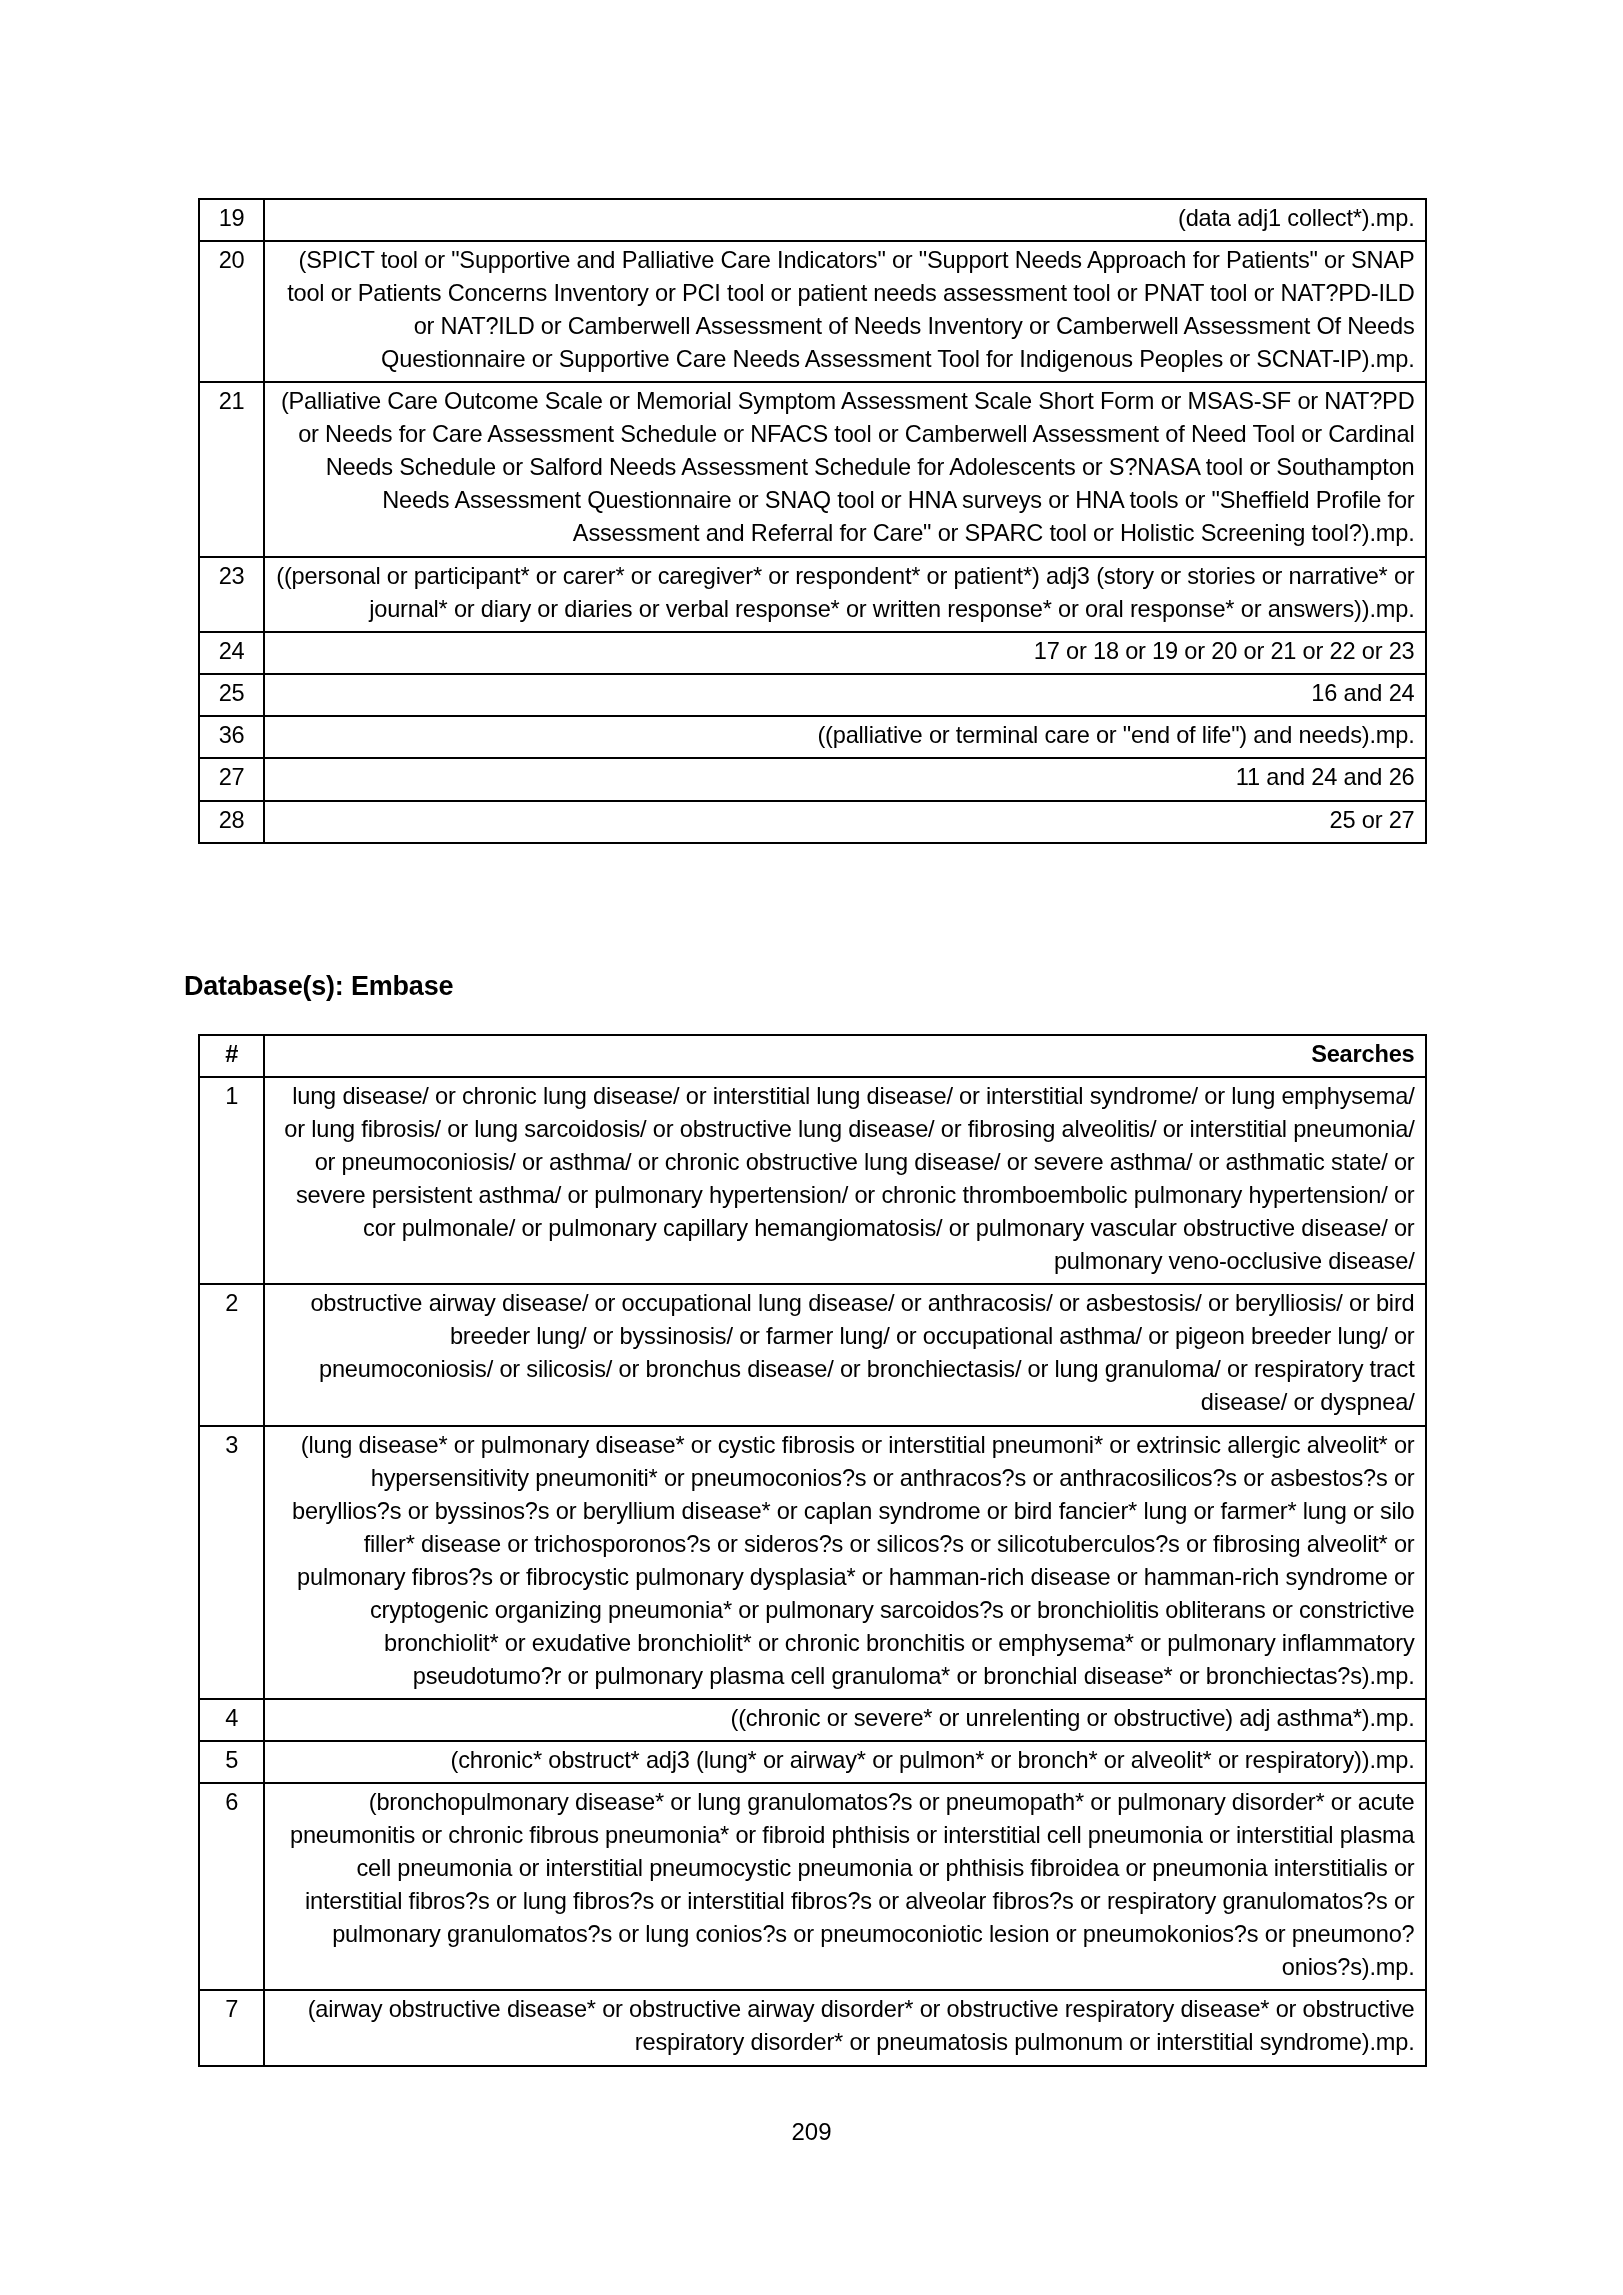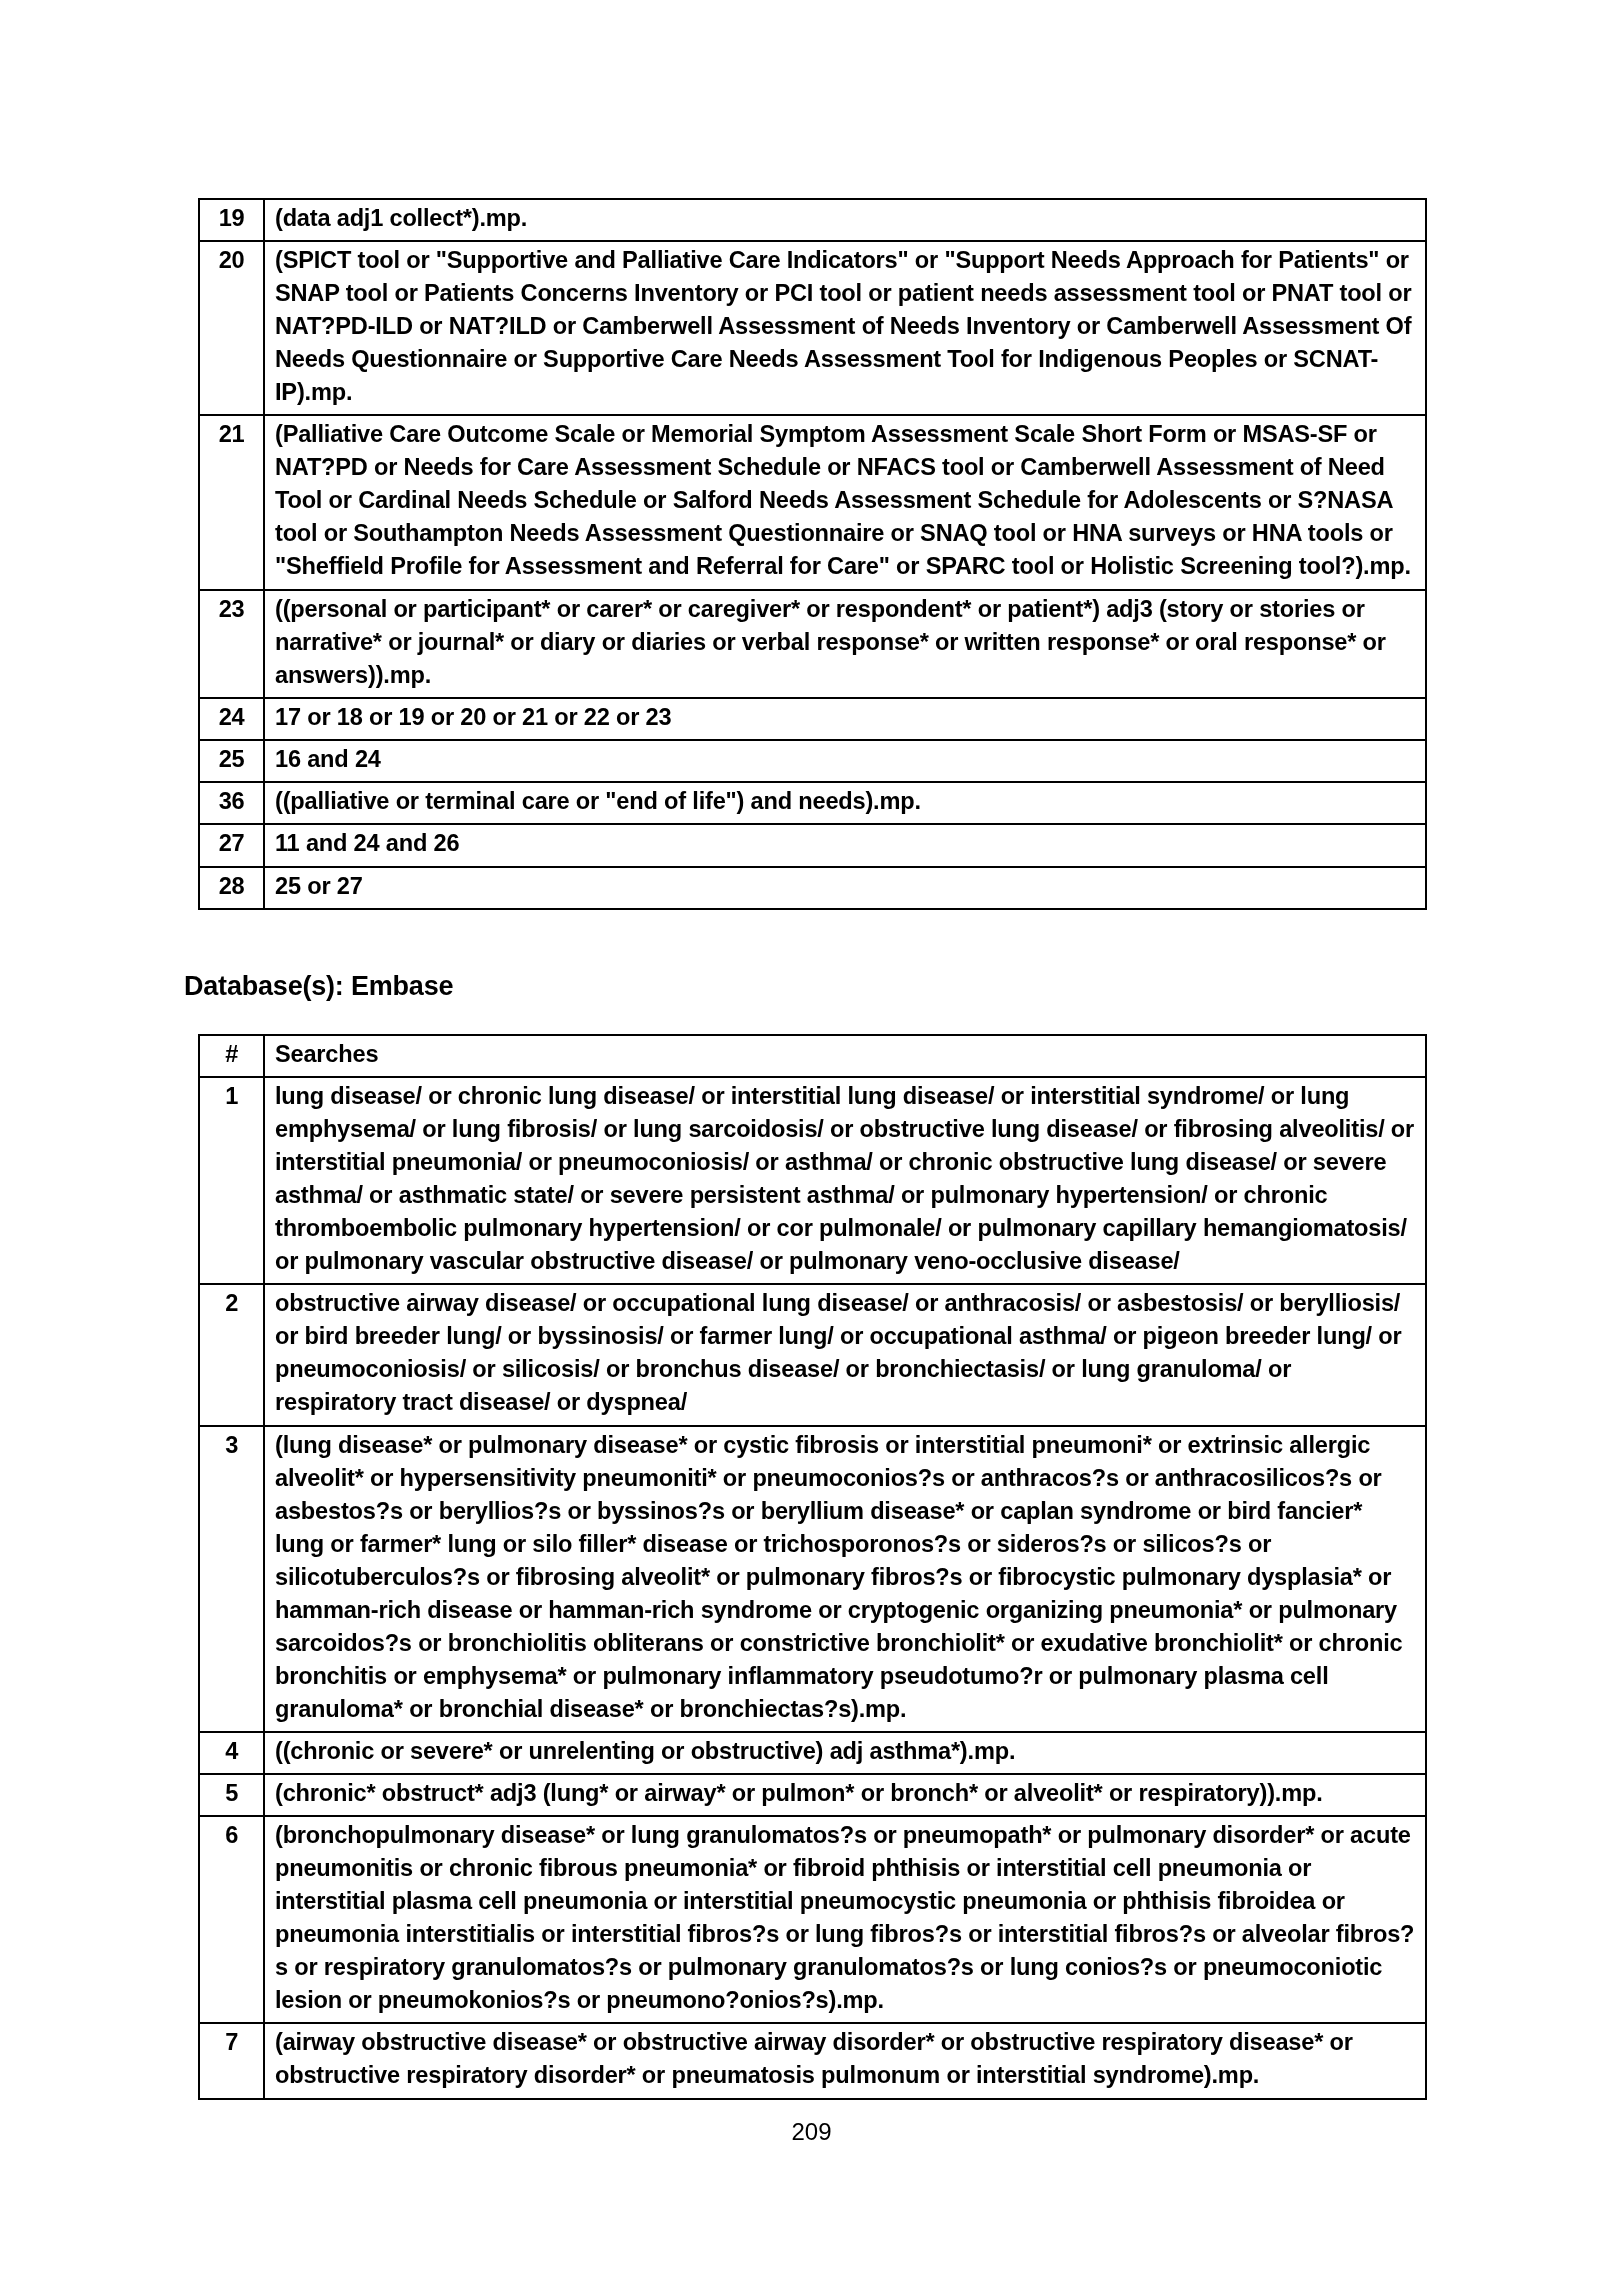--- a/index.html
+++ b/index.html
@@ -27,7 +27,7 @@
     font-size:23.6px;
     line-height:33px;
     letter-spacing:-0.2px;
-    font-weight:bold;
+    font-weight:normal;
     word-wrap:break-word;
   }
   td.num, th.num {

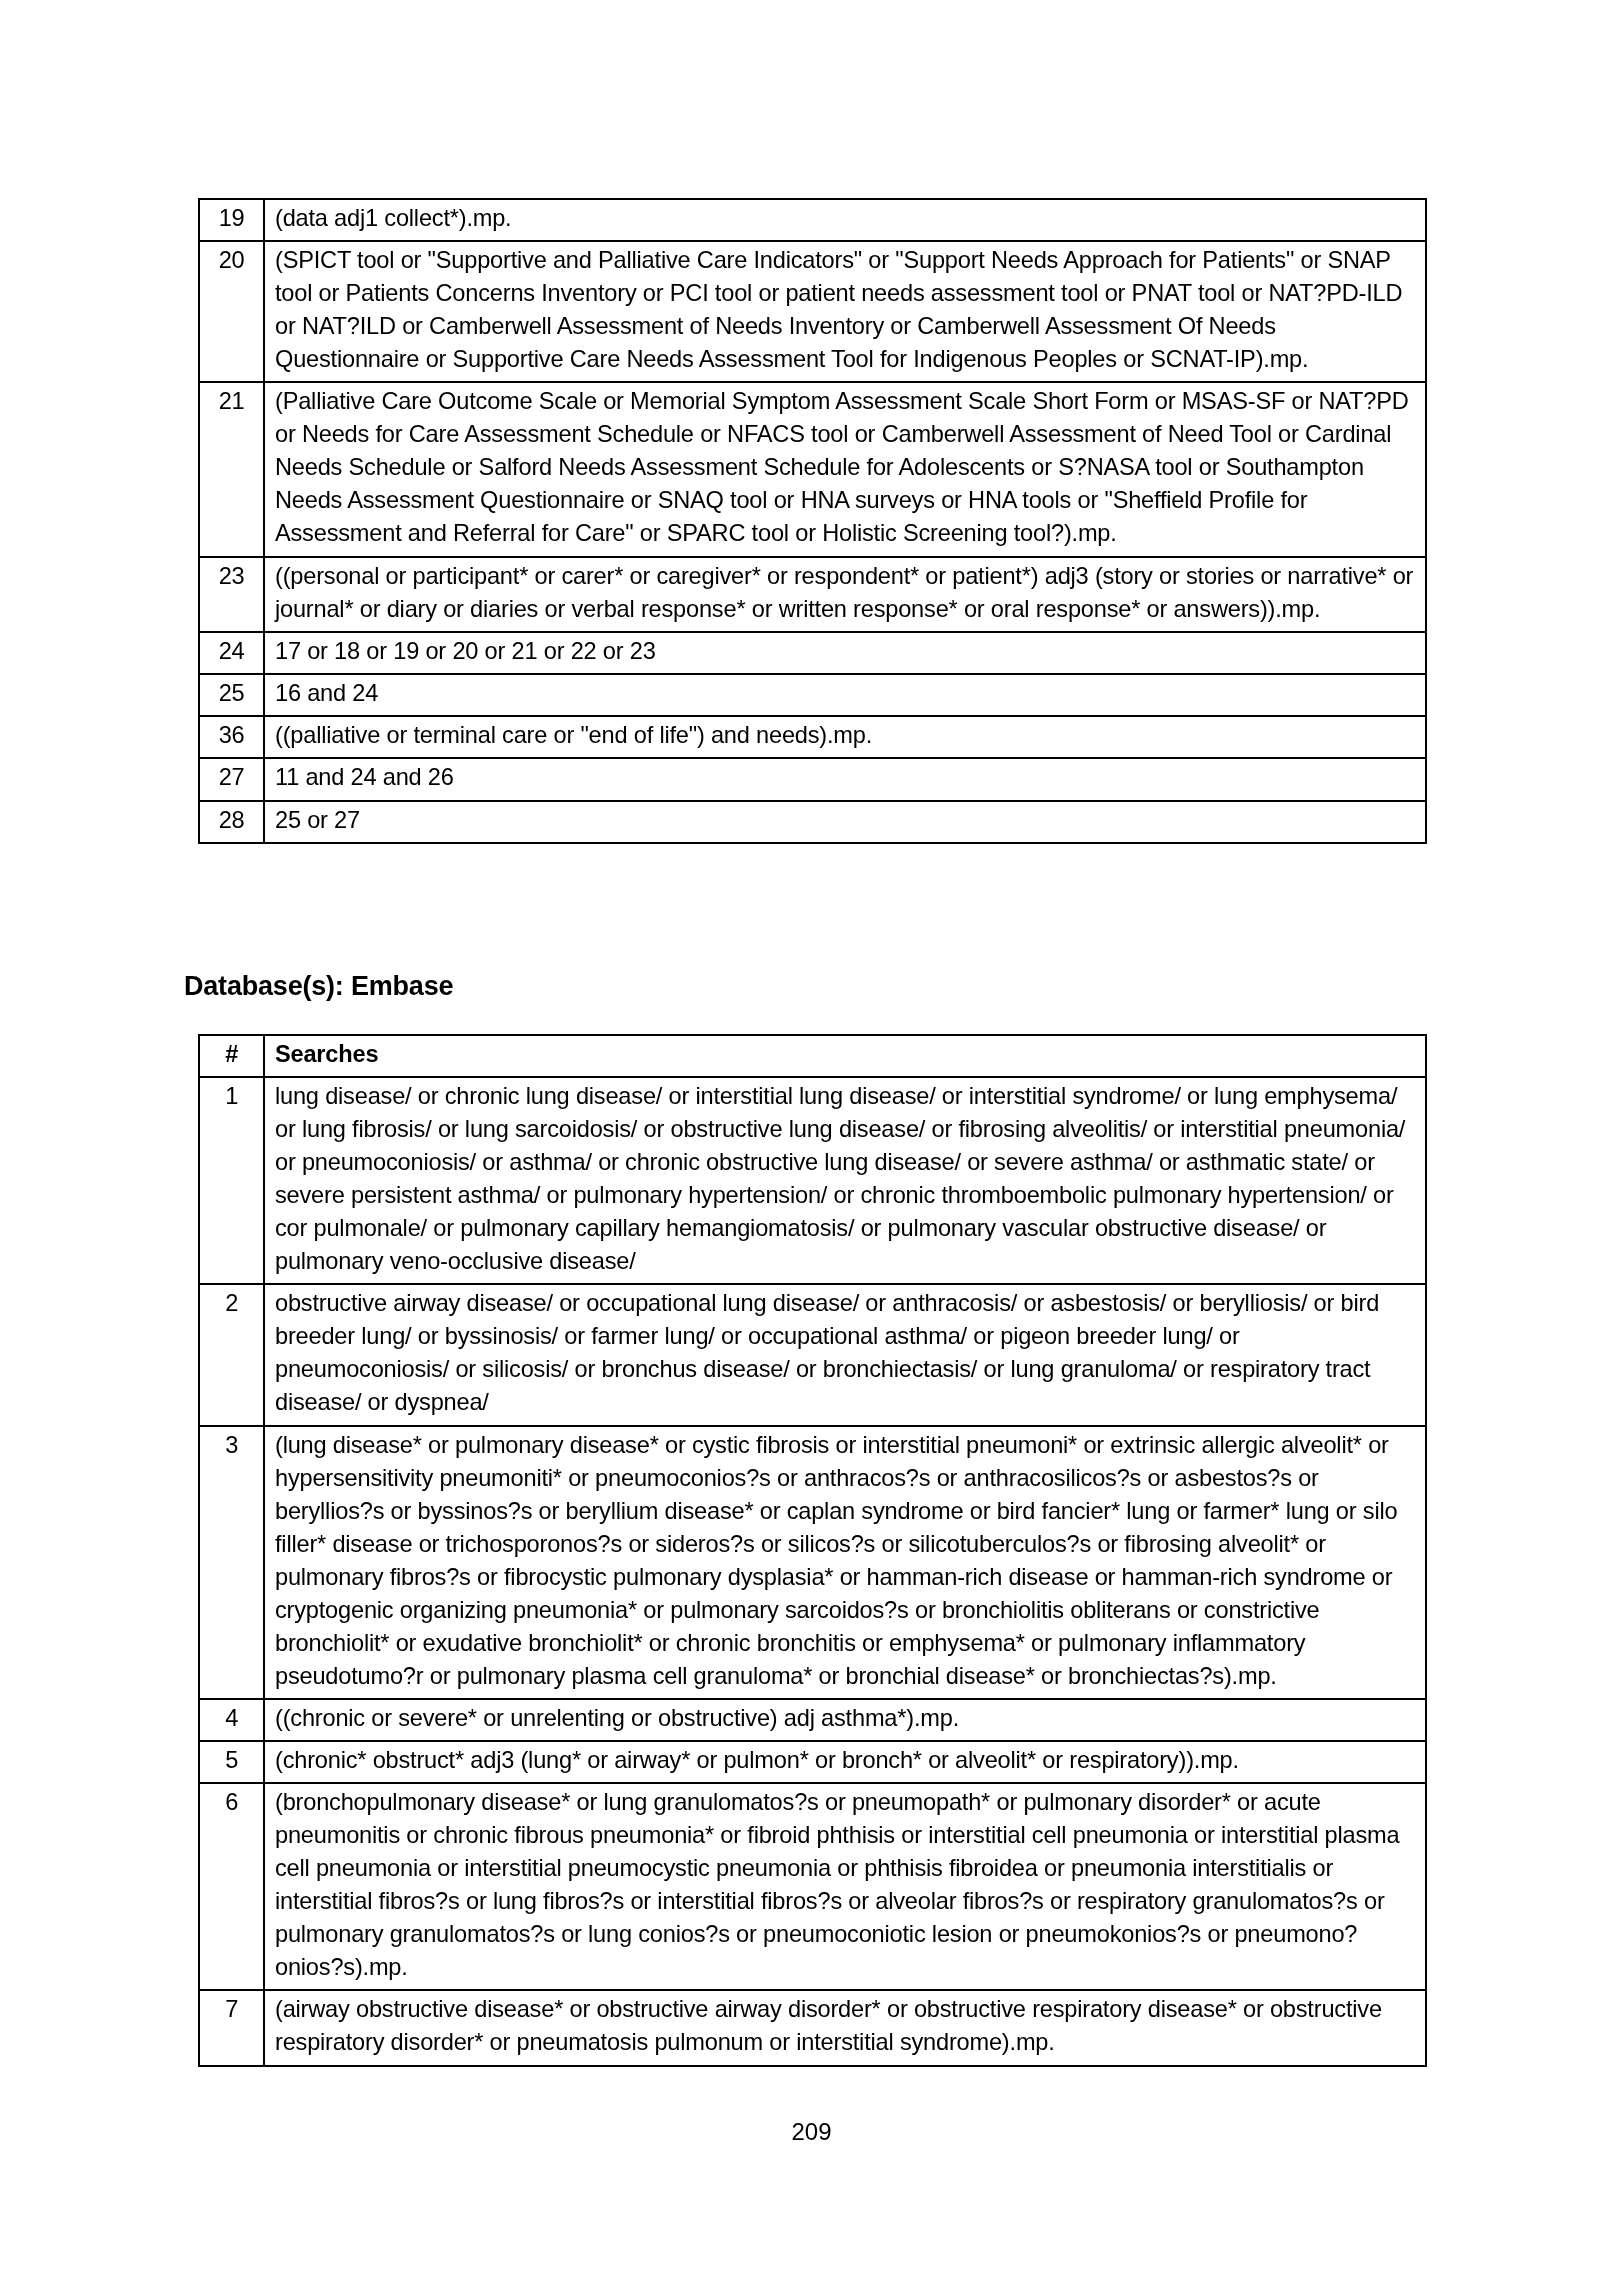--- a/index.html
+++ b/index.html
@@ -36,7 +36,7 @@
     padding:2px 2.6px 4.6px 2.6px;
   }
   td.qry, th.qry {
-    text-align:left;
+    text-align:right;
     padding:2px 10.5px 5.2px 9.8px;
   }
   #table-embase th { font-weight:bold; }

